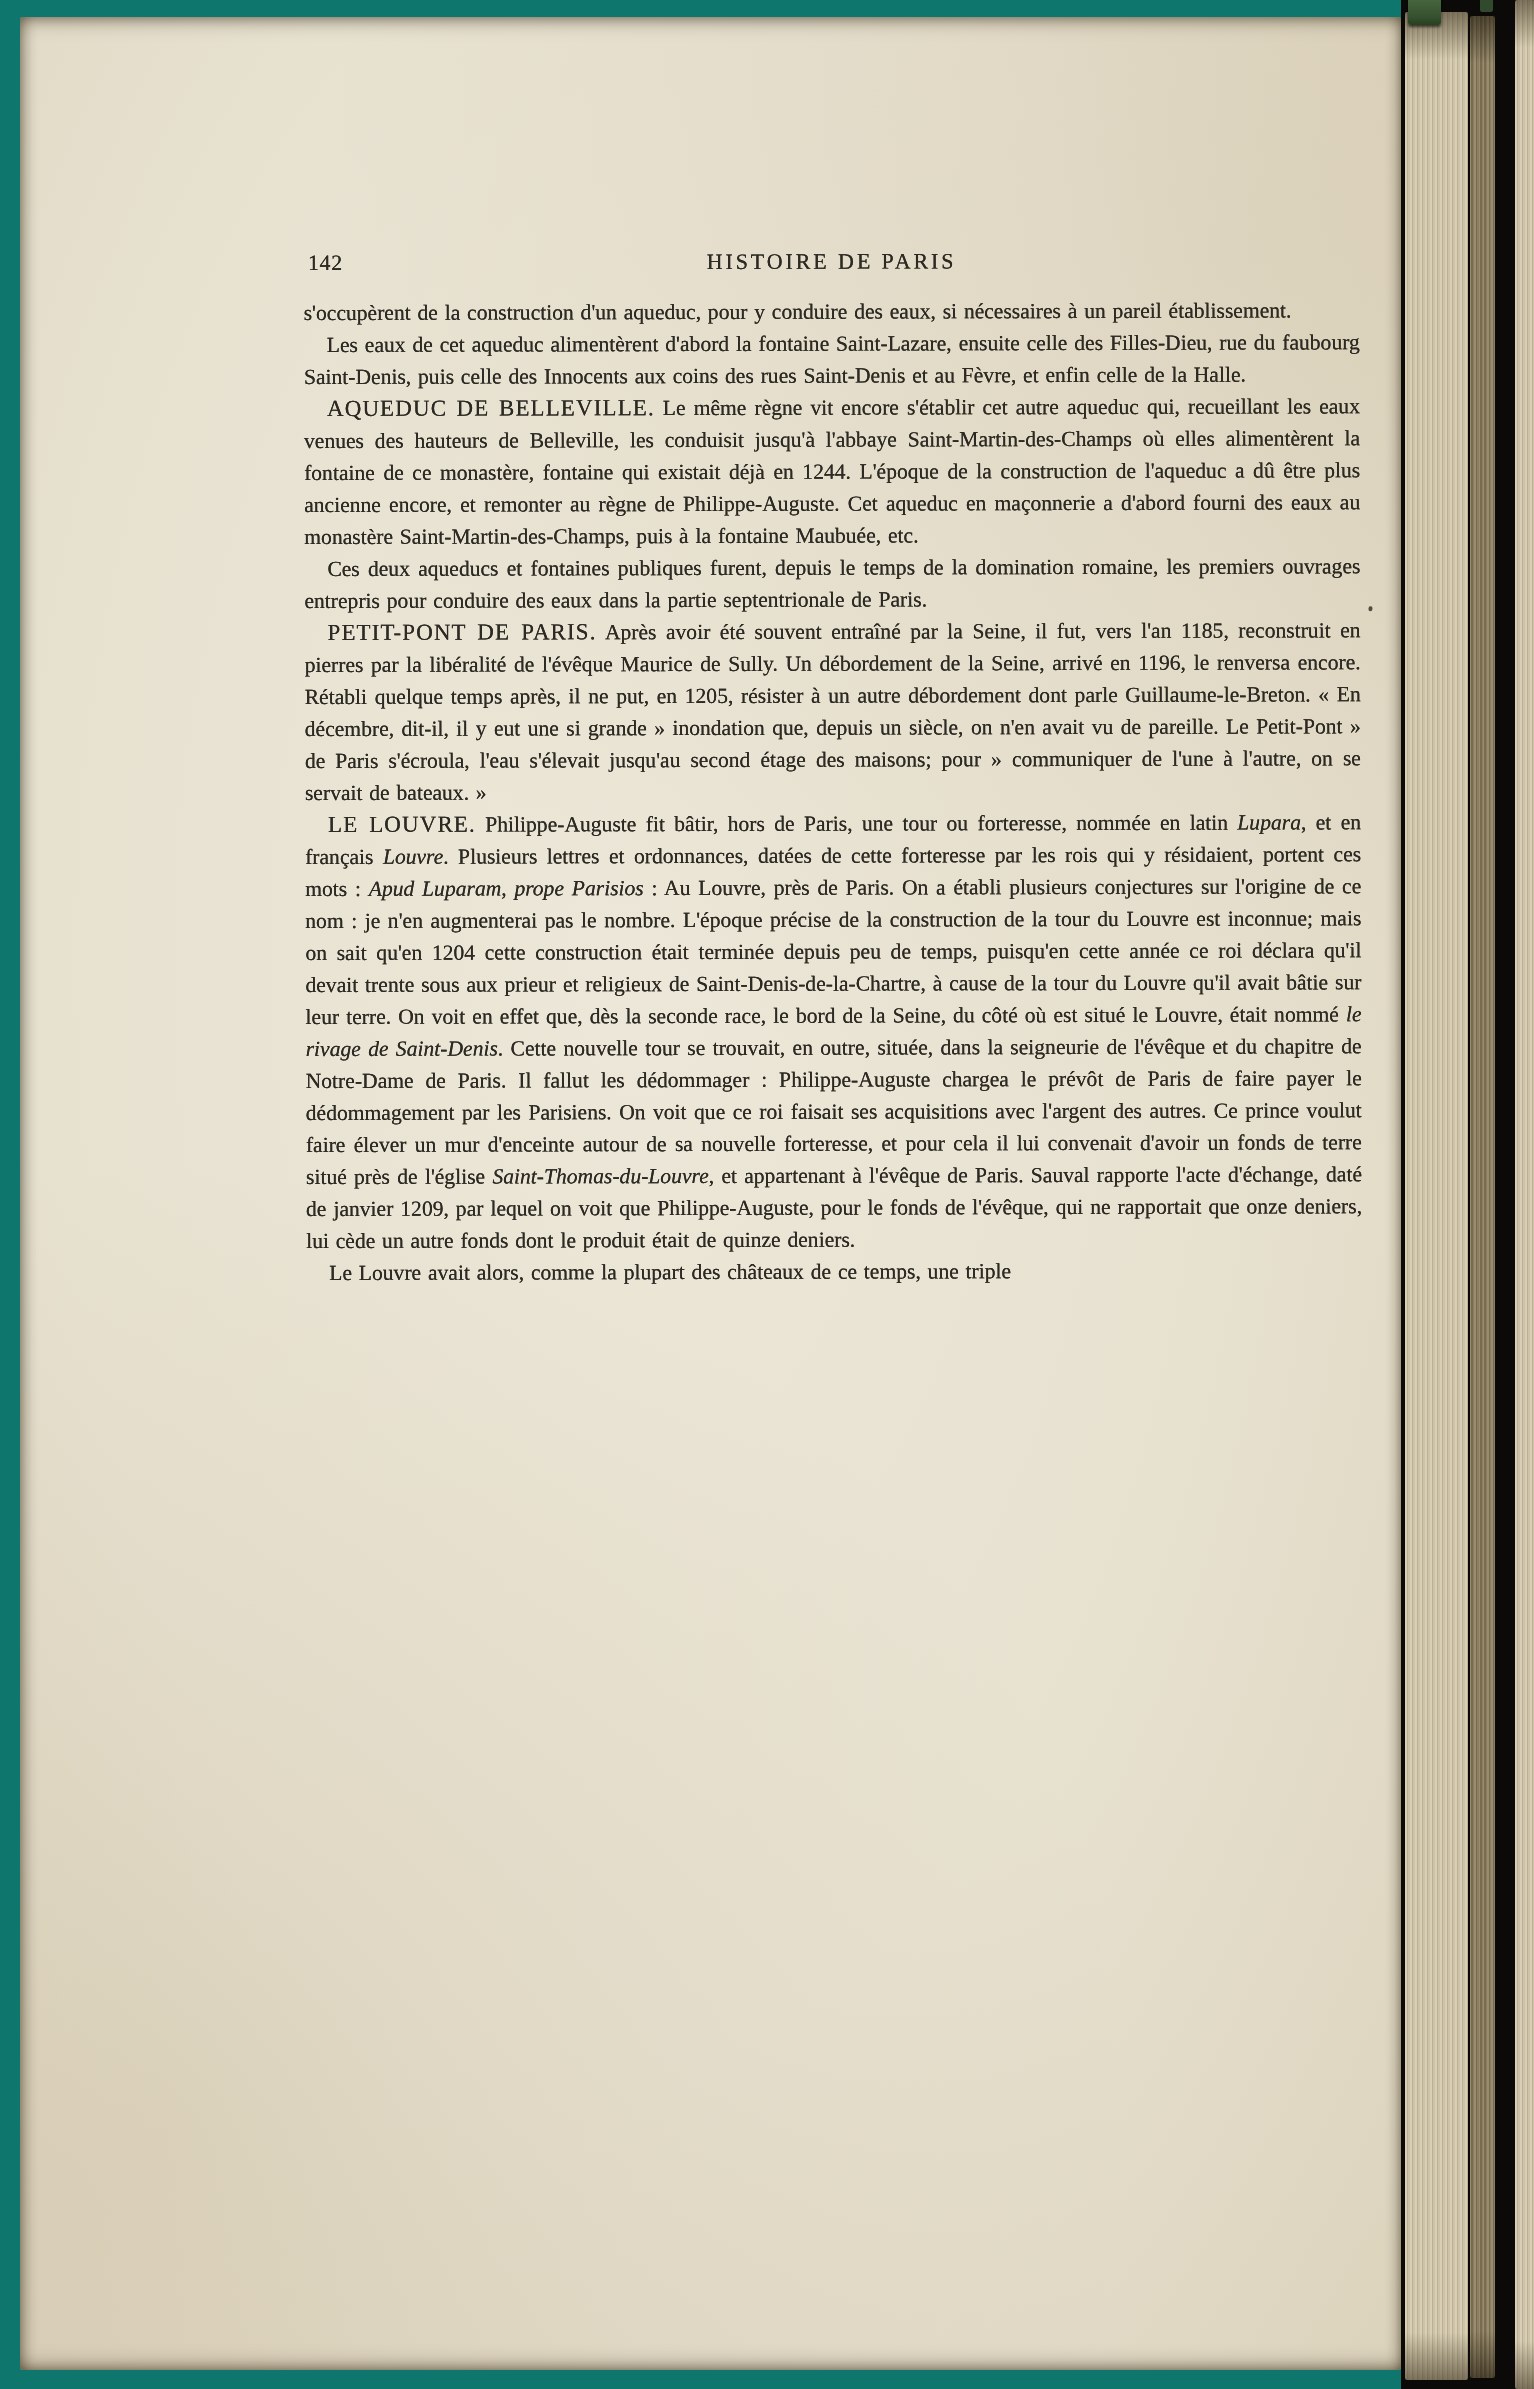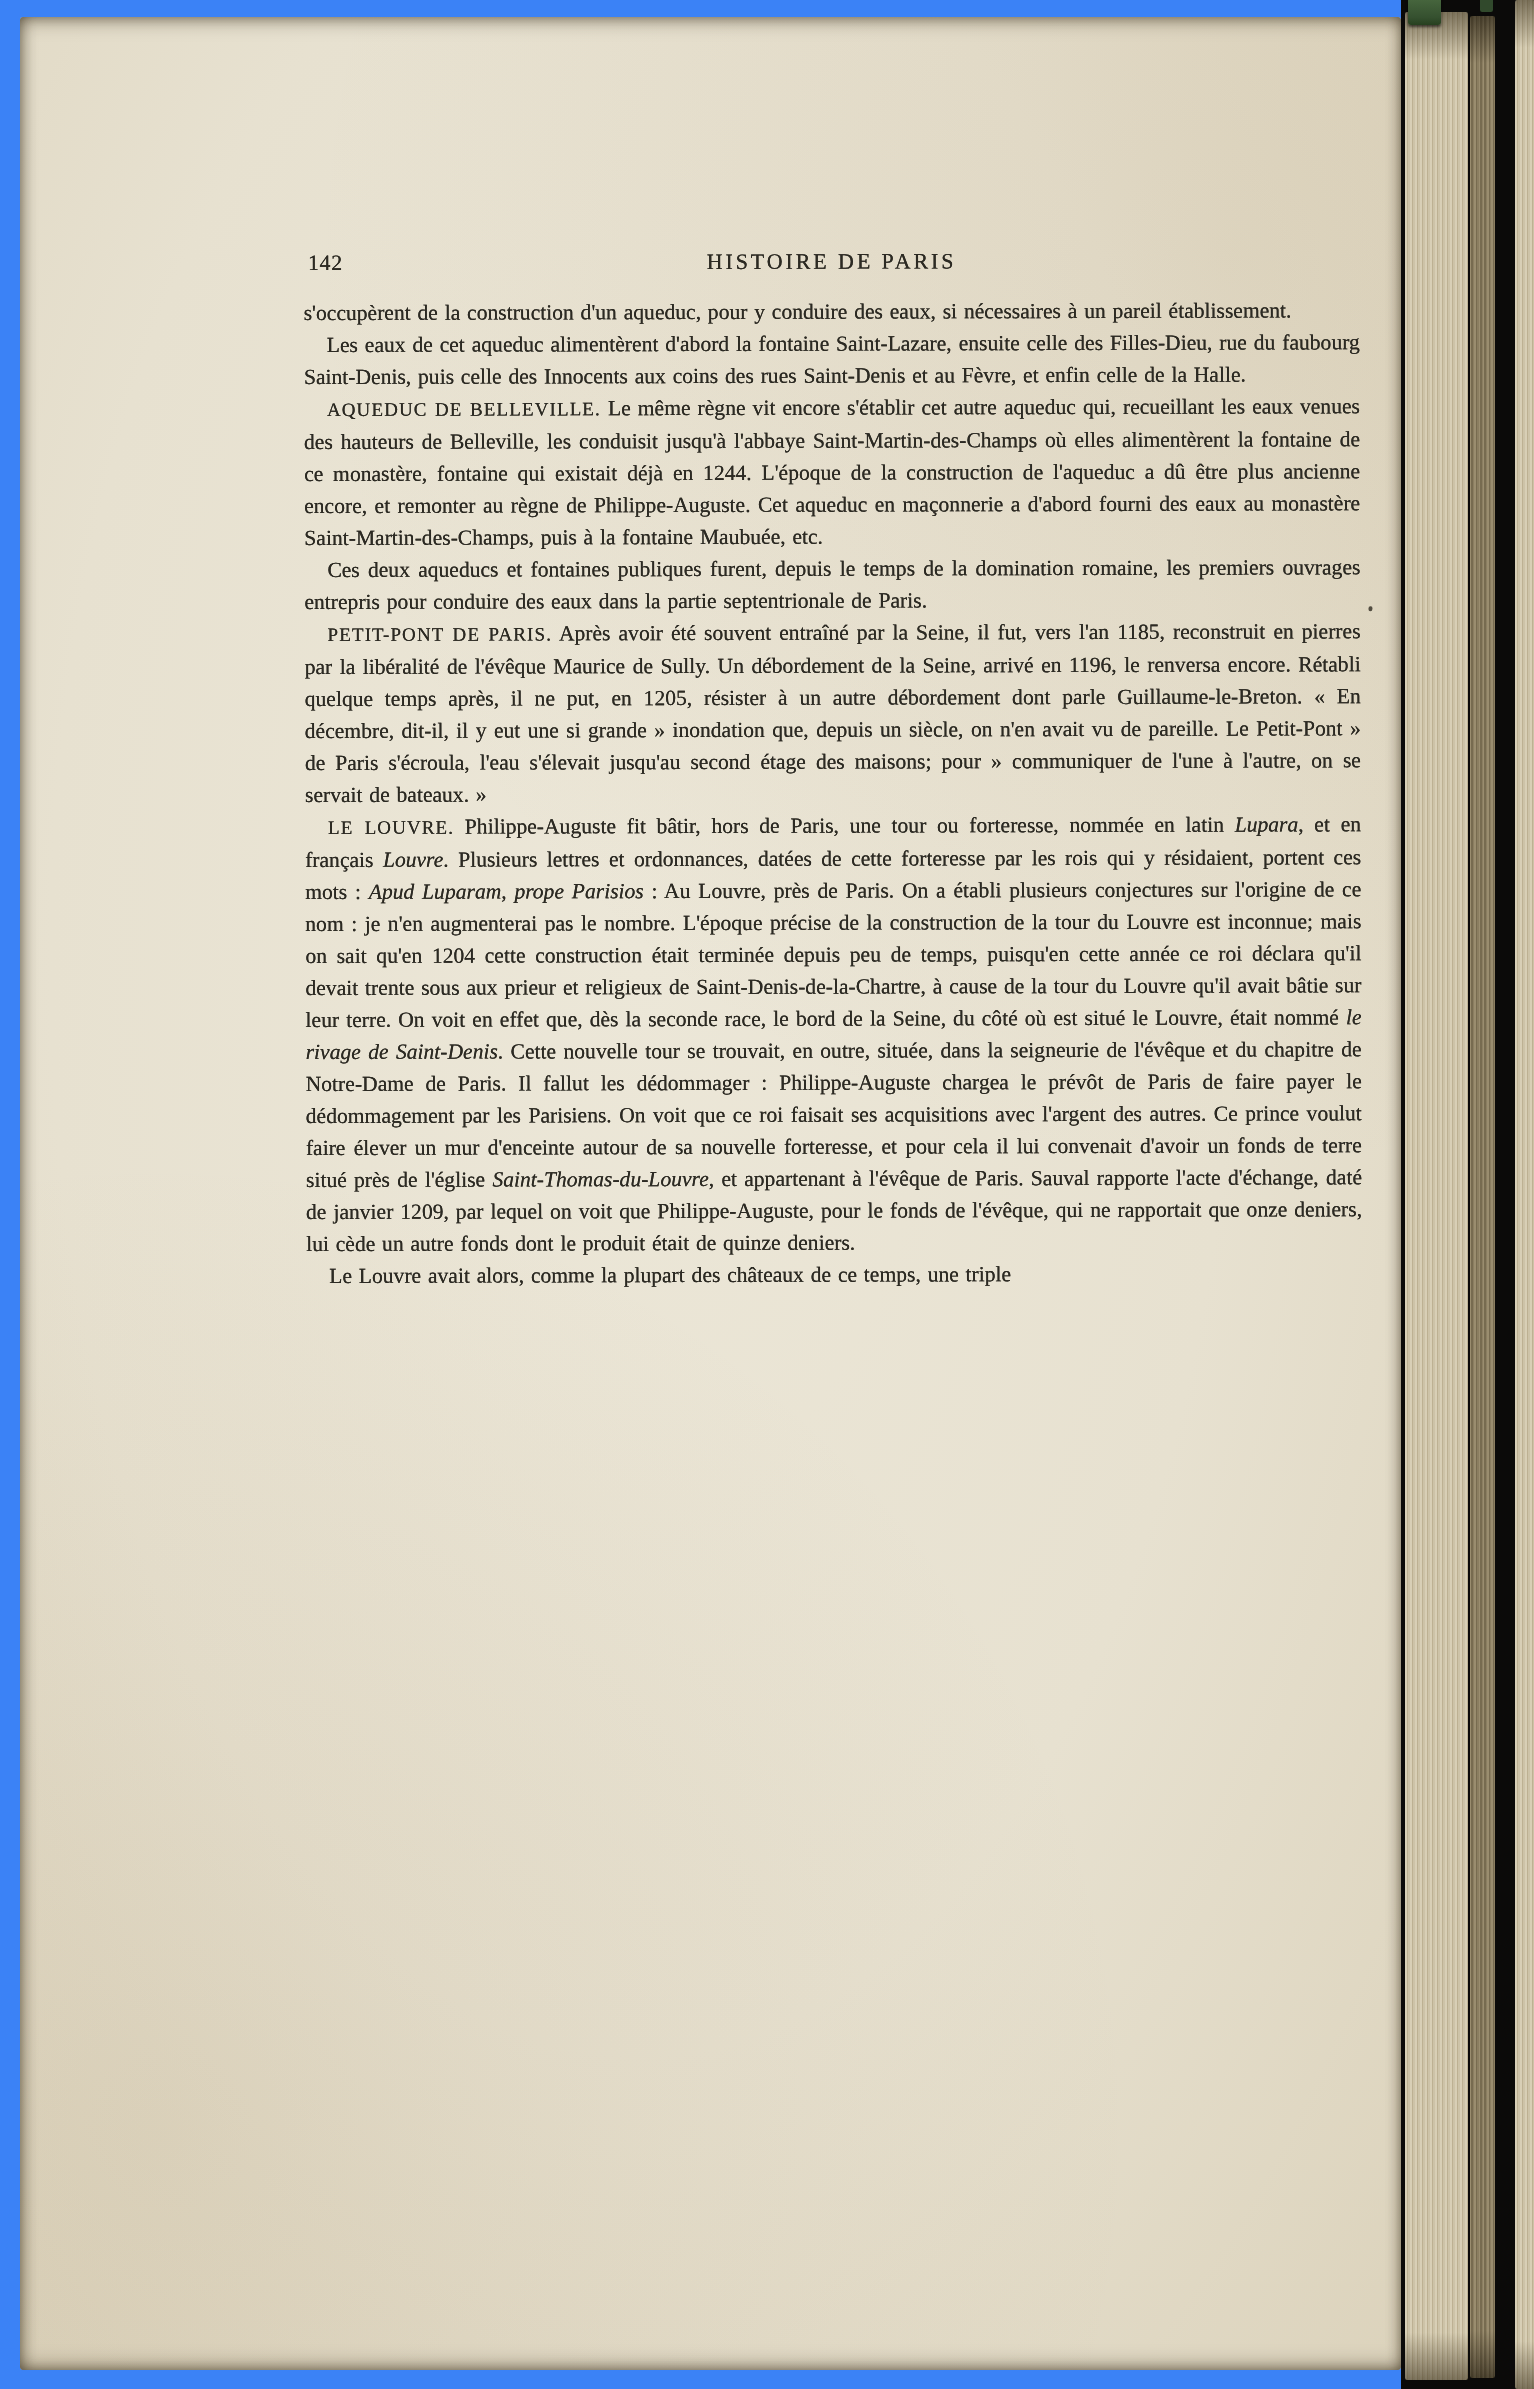--- a/index.html
+++ b/index.html
@@ -6,7 +6,7 @@
   body { background:#0c0b09; font-family:"Liberation Serif","DejaVu Serif",serif; }
   #screenshot {
     position:relative; width:1535px; height:2389px;
-    background:#3b82f6; overflow:hidden;
+    background:#0f766e; overflow:hidden;
   }
   
   .paper {

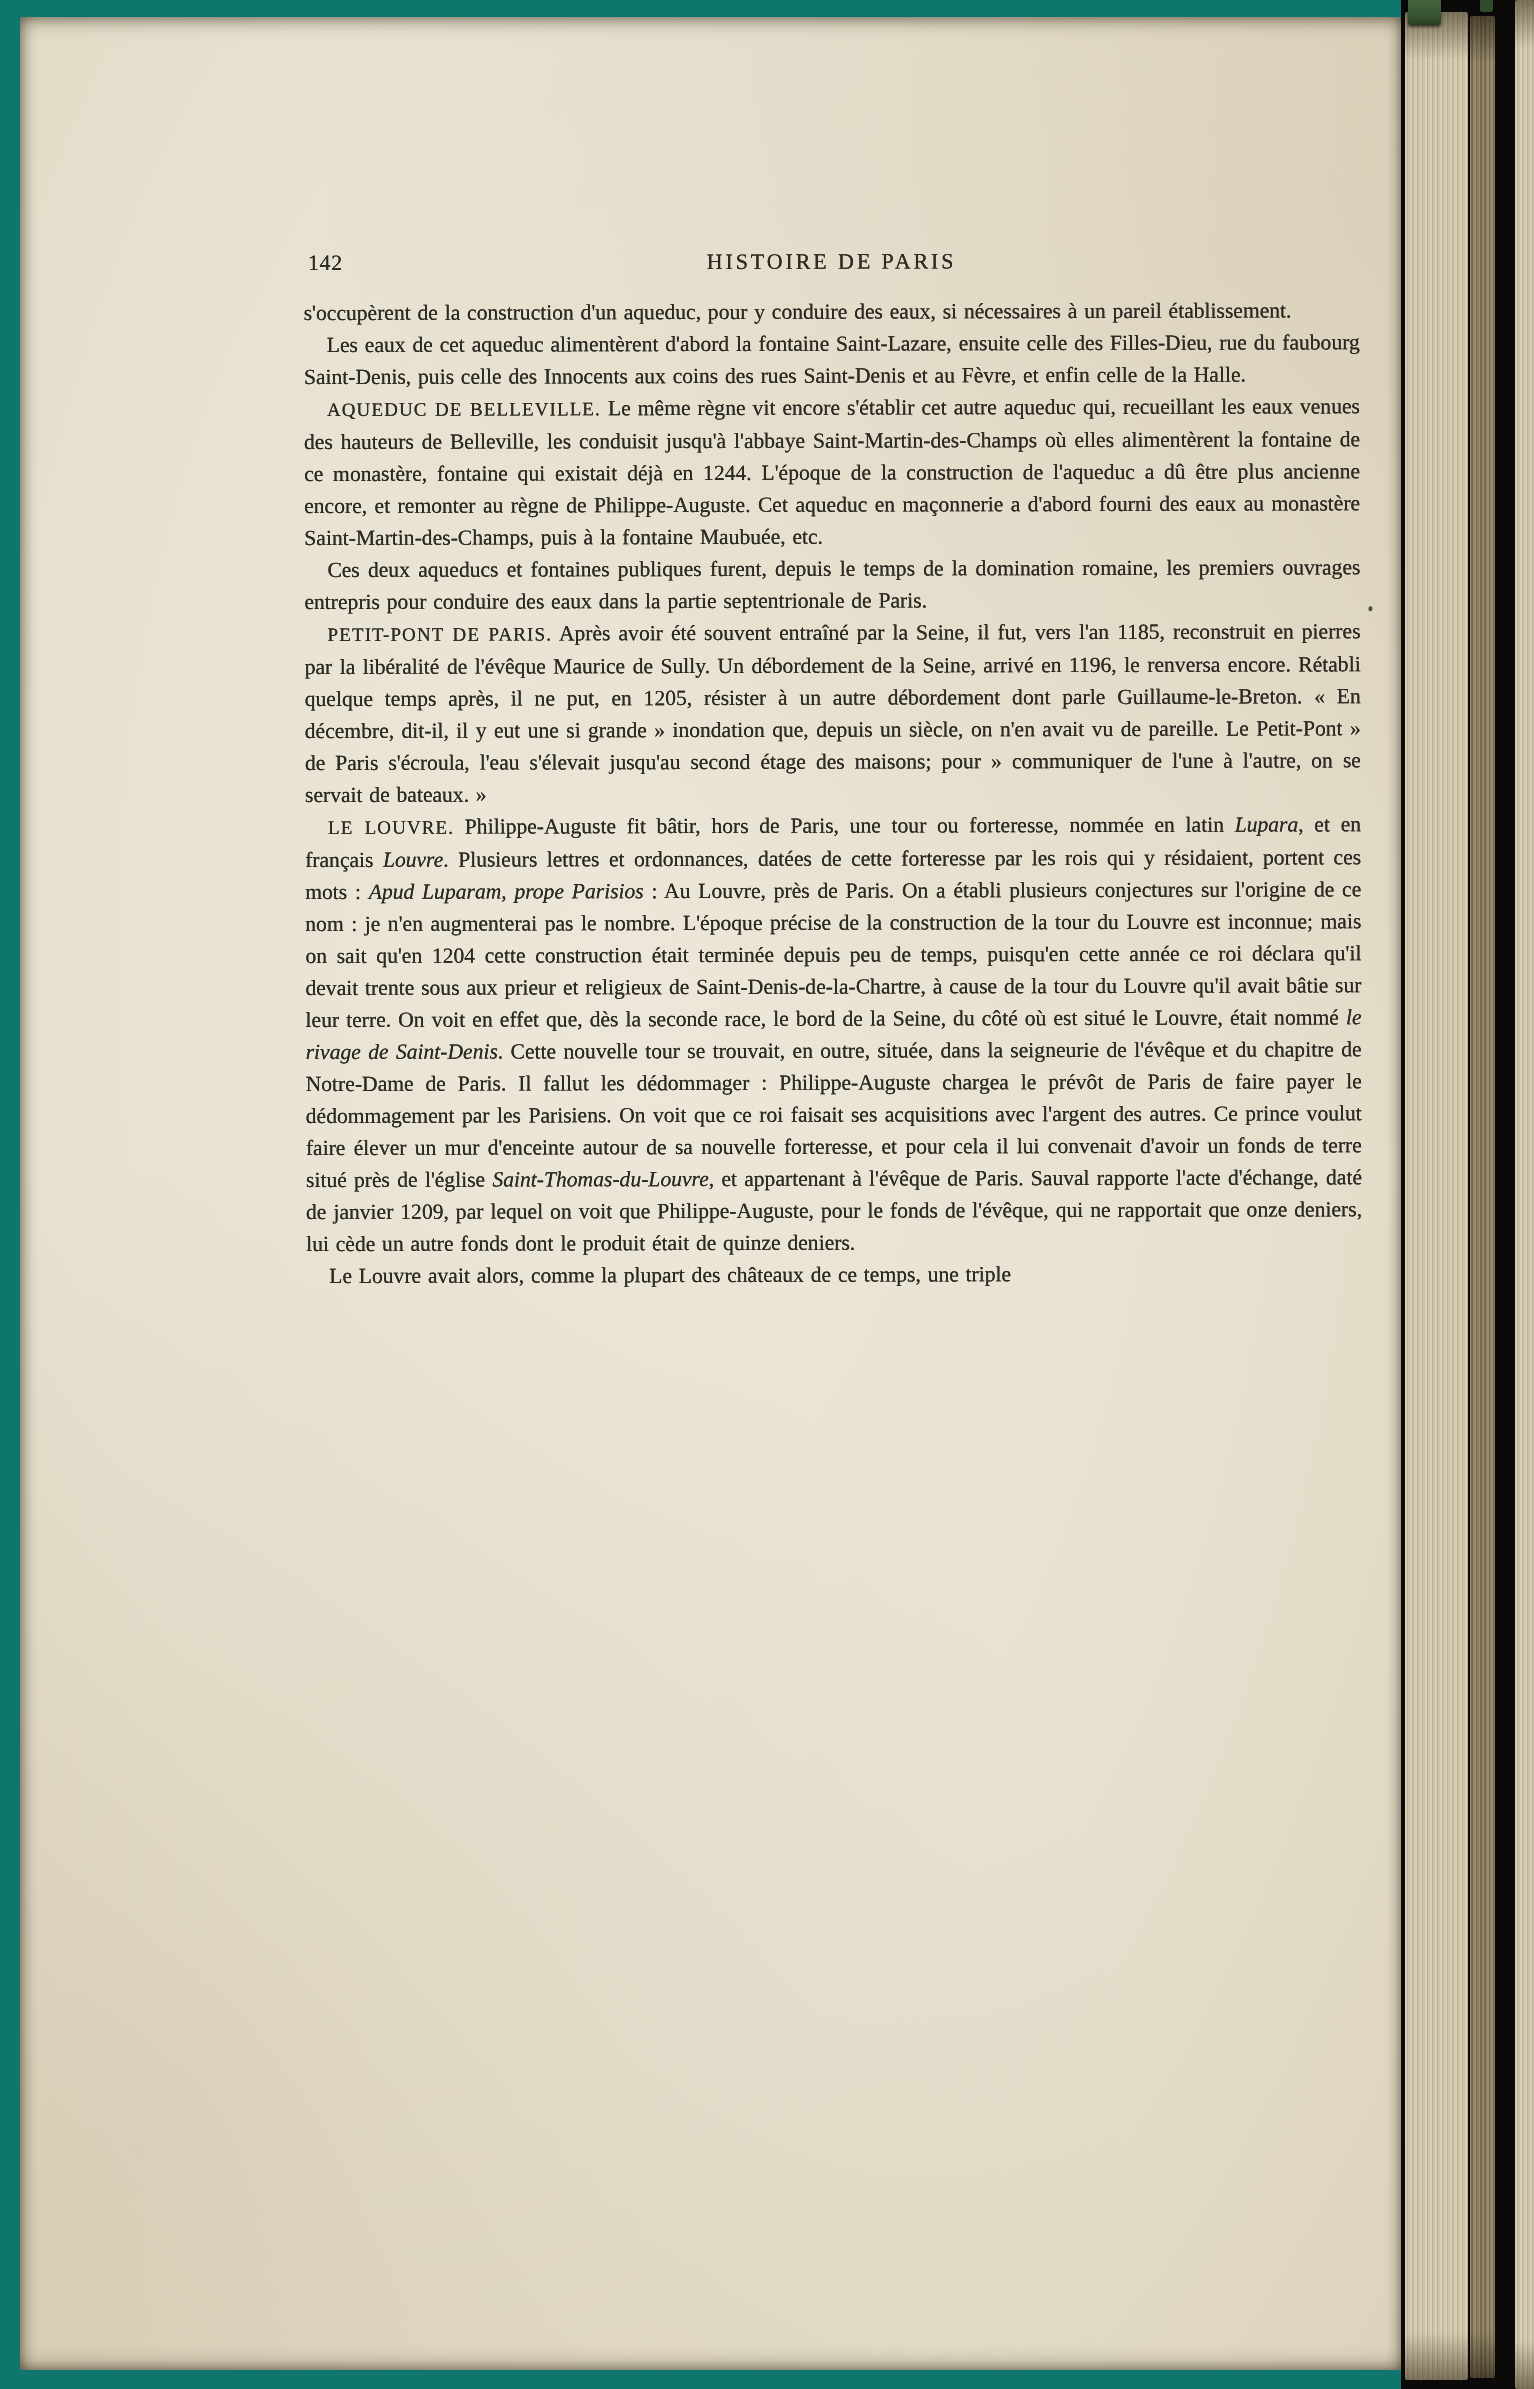--- a/index.html
+++ b/index.html
@@ -46,7 +46,7 @@
   }
   .para { margin:0; }
   .para.indent { text-indent:23px; }
-  .runhead { font-size:19px; letter-spacing:1.1px;margin-top:12px; }
+  .runhead { font-size:23px; letter-spacing:1.1px;margin-top:12px; }
   .ital { font-style:italic; }
   .speck {
     position:absolute; left:1350px; top:591px; width:4.3px; height:5px;

